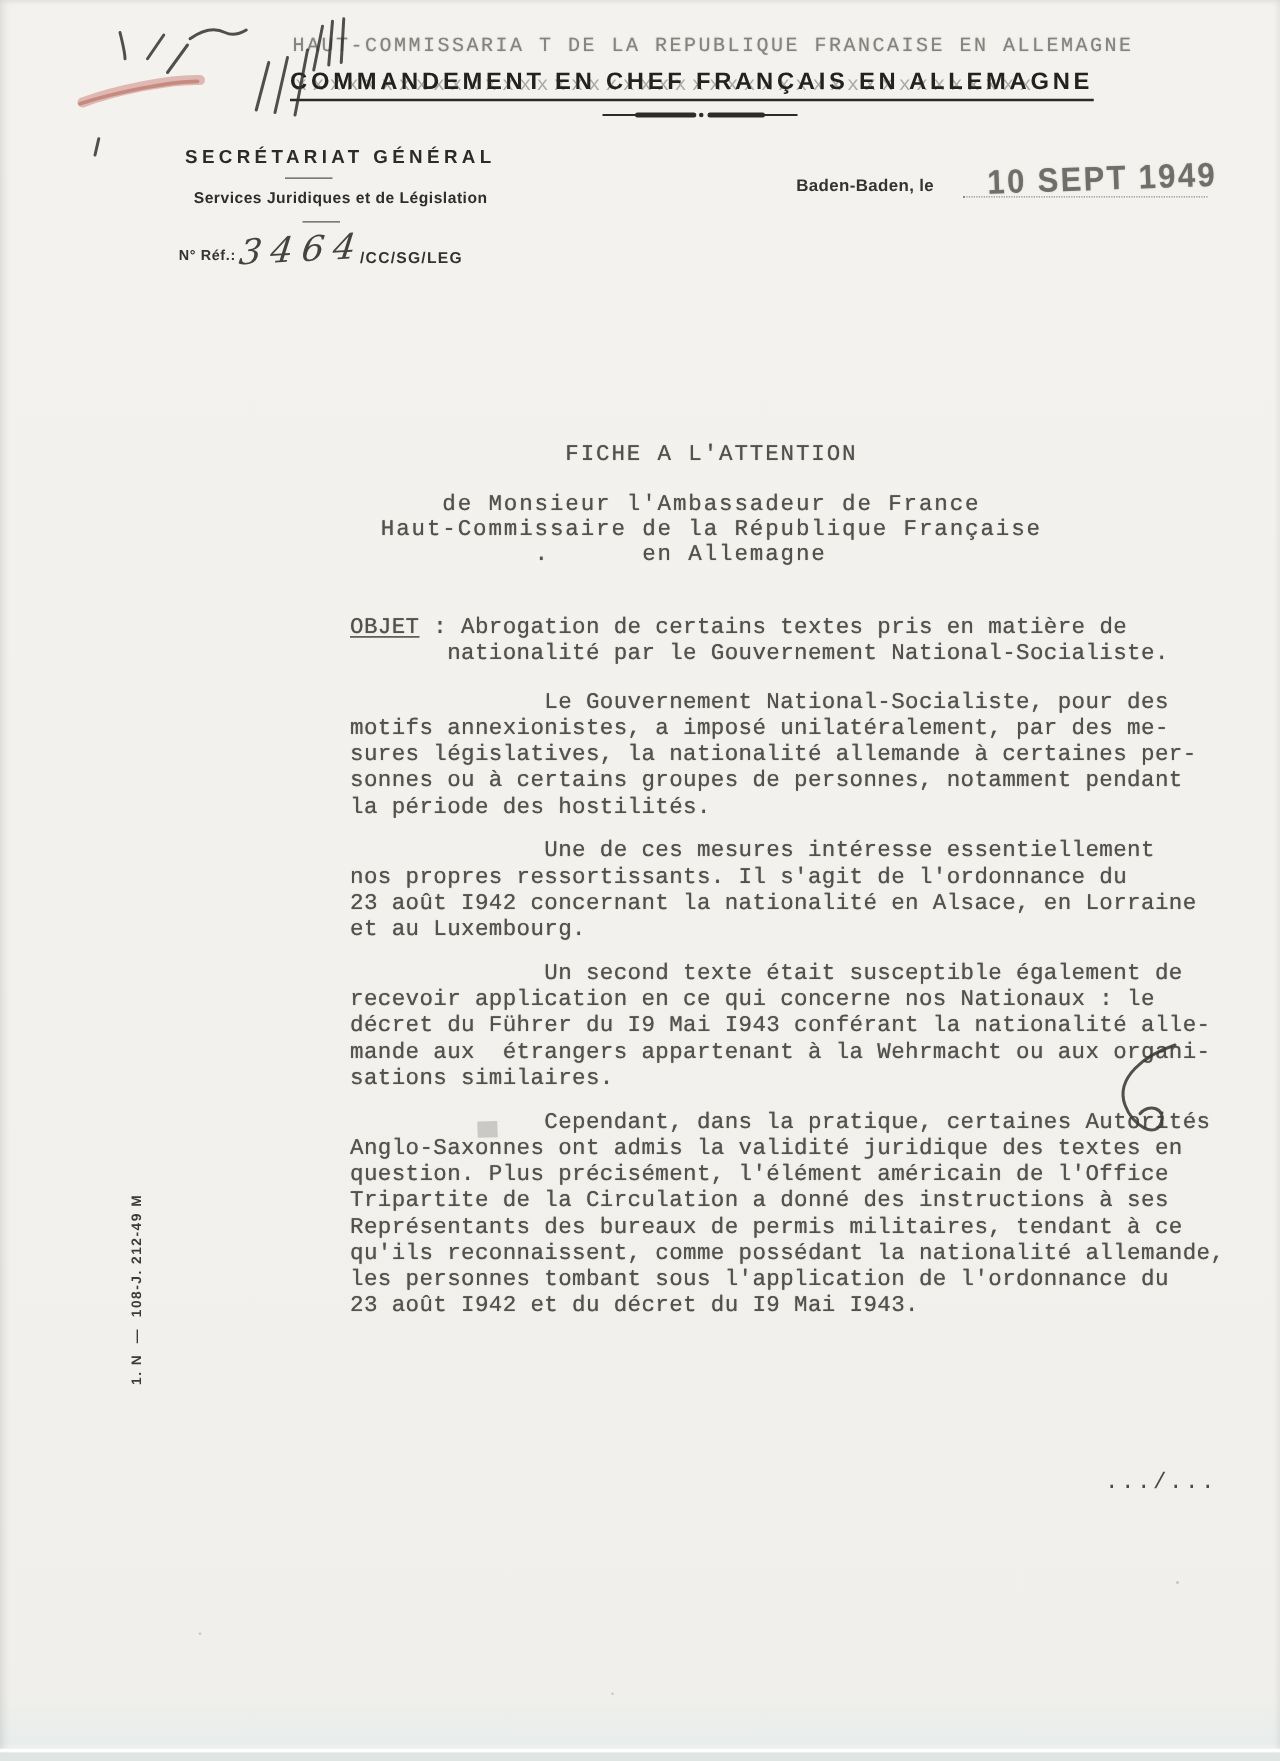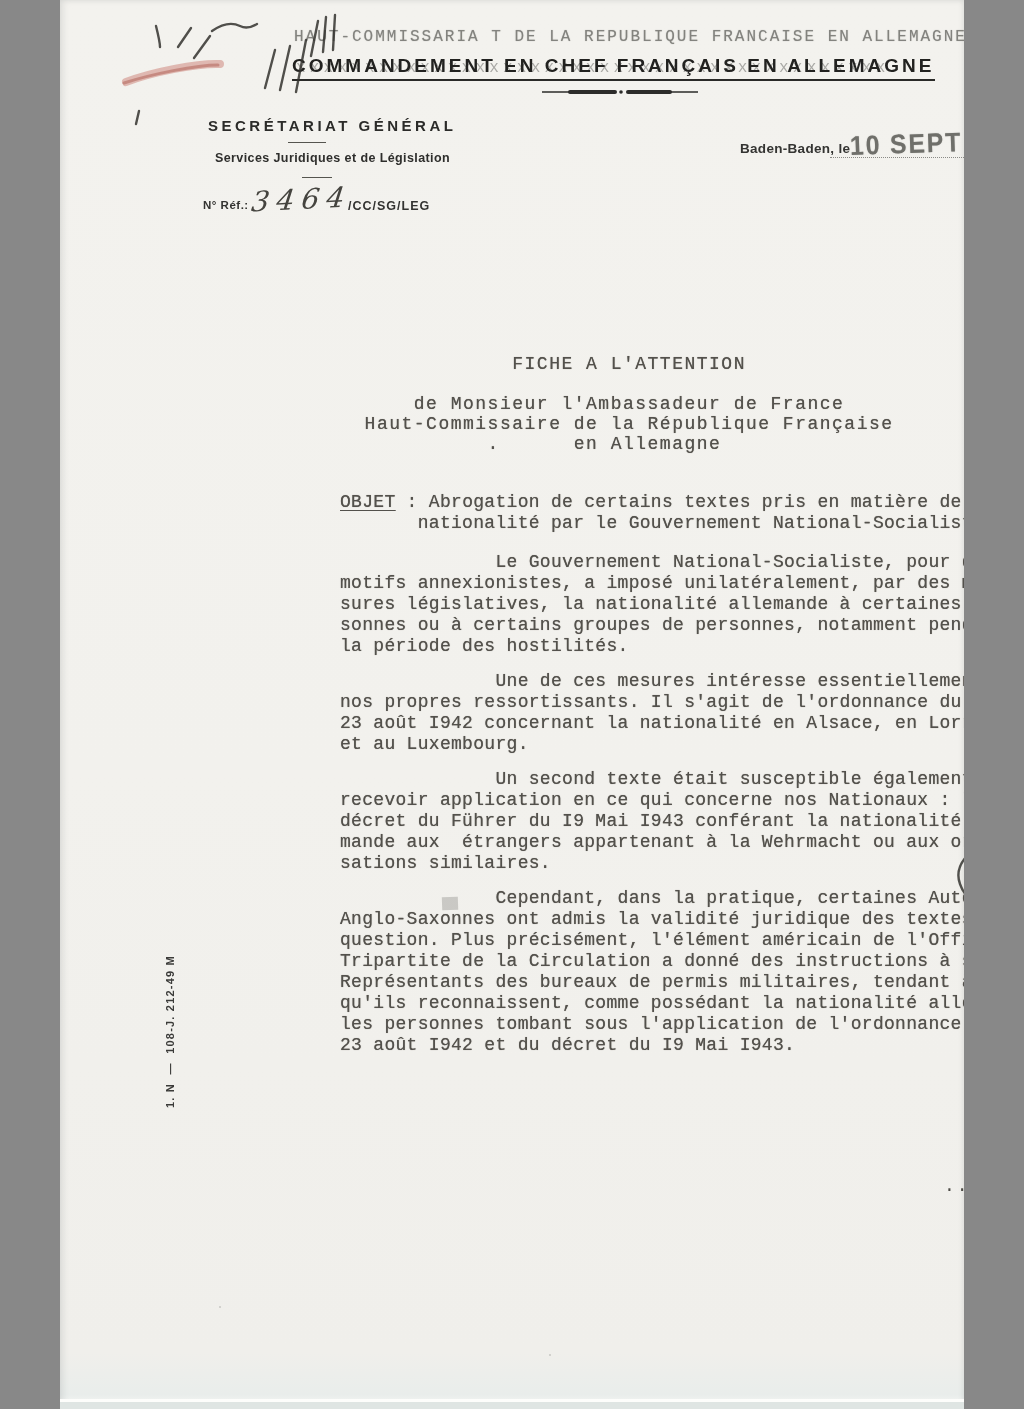--- a/index.html
+++ b/index.html
@@ -5,7 +5,7 @@
   html,body{margin:0;padding:0;background:#888;}
   #page{
     position:relative;
-    width:904px;height:1409px;
+    width:1024px;height:1409px;
     margin:0 auto;
     background:linear-gradient(180deg,#f3f2ee 0%,#f2f1ed 55%,#f0efeb 96%,#e9edeb 99%,#fbfbf9 100%);
     box-shadow:inset 3px 0 6px rgba(120,130,128,.18), inset -2px 0 4px rgba(120,130,128,.10);

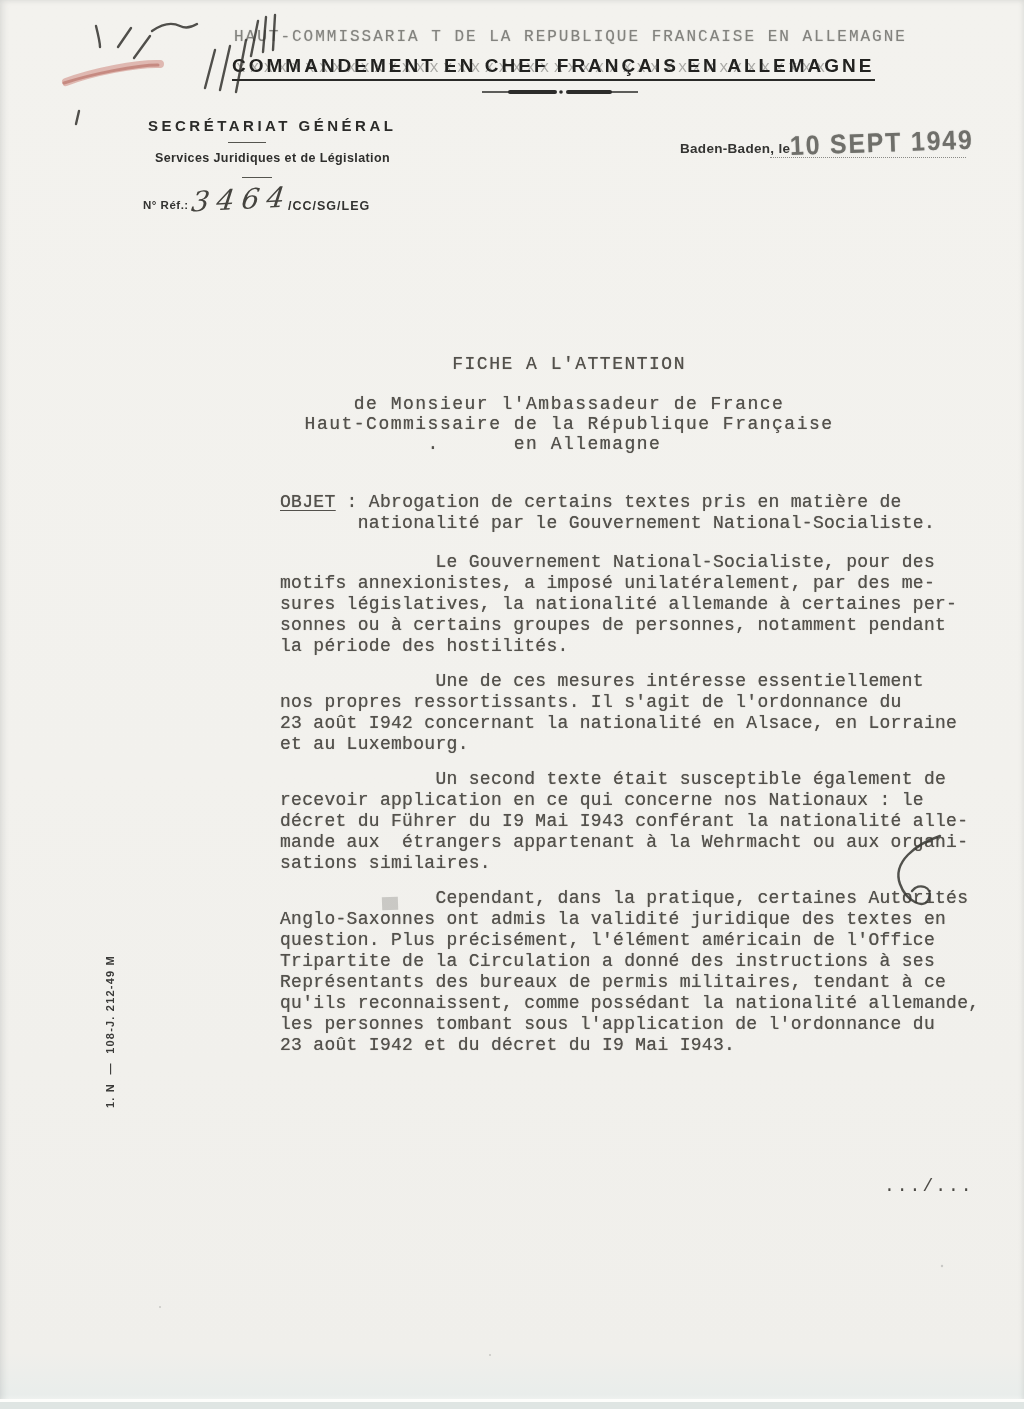--- a/index.html
+++ b/index.html
@@ -49,7 +49,7 @@
     display:inline-block;transform:skewX(-10deg) rotate(-3deg);
   }
   .ref-code{font-weight:bold;font-size:12.5px;letter-spacing:1px;color:#333331;}
-  .place{font-weight:bold;font-size:13.5px;letter-spacing:.3px;color:#343432;margin-left:43px;}
+  .place{font-weight:bold;font-size:13.5px;letter-spacing:.3px;color:#343432;}
   .dotline{border-bottom:1.6px dotted #8a8a86;}
   .datestamp{
     font-weight:bold;font-size:27px;letter-spacing:2px;color:rgba(98,98,93,.82);

